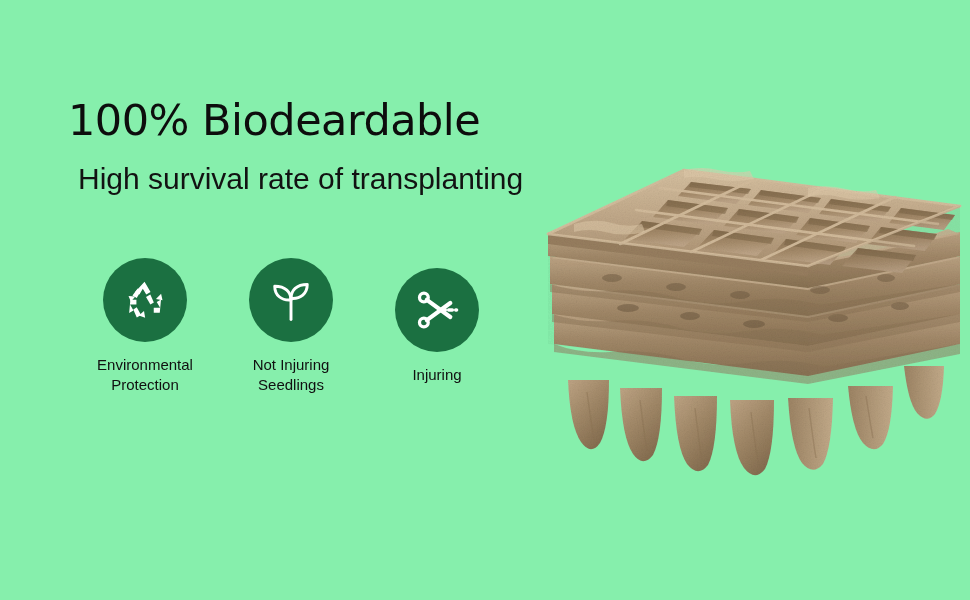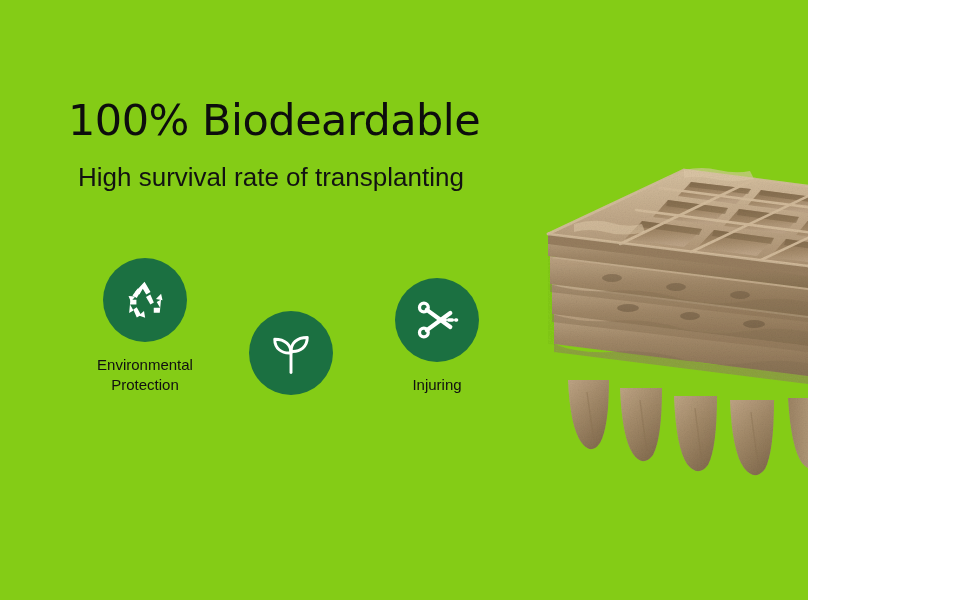--- a/index.html
+++ b/index.html
@@ -10,9 +10,9 @@
   }
   #stage {
     position: relative;
-    width: 808px;
+    width: 970px;
     height: 600px;
-    background: #84cc16;
+    background: #86efac;
     overflow: hidden;
     font-family: "Liberation Sans", sans-serif;
     -webkit-font-smoothing: antialiased;

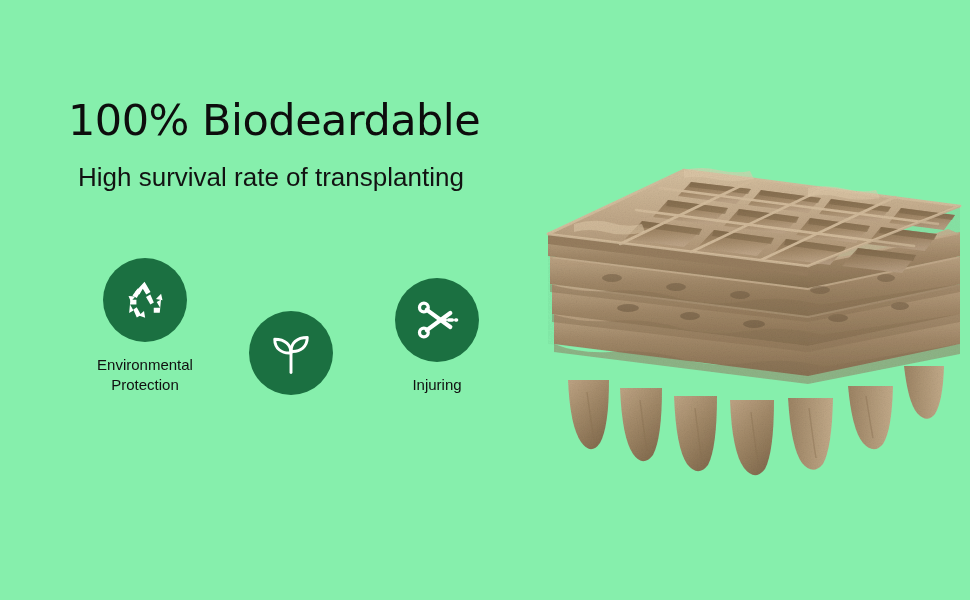--- a/index.html
+++ b/index.html
@@ -36,7 +36,7 @@
     left: 78px;
     top: 164px;
     font-family: "Liberation Sans", sans-serif;
-    font-size: 26px;
+    font-size: 30px;
     font-weight: 400;
     letter-spacing: 0px;
     color: #121212;

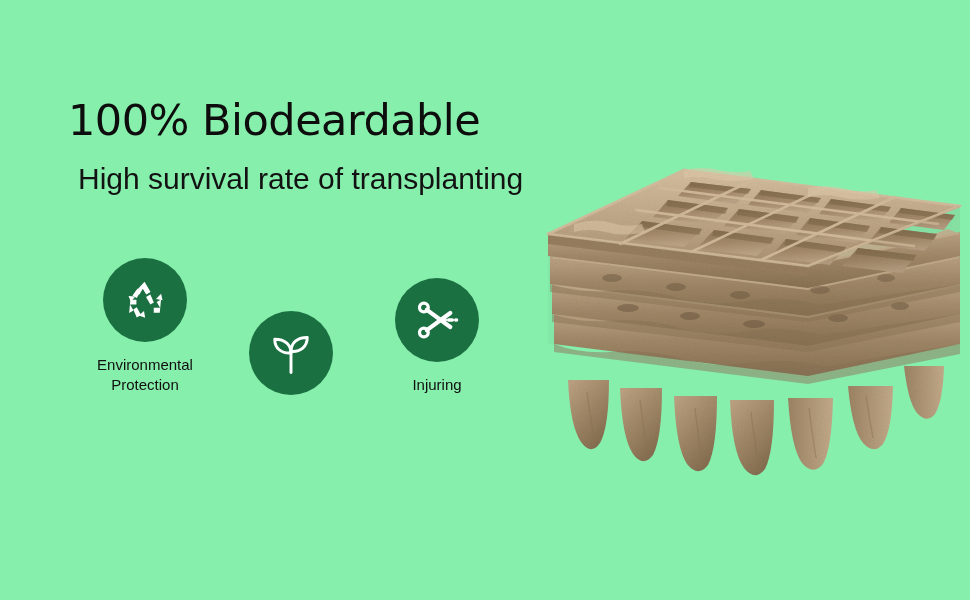--- a/index.html
+++ b/index.html
@@ -51,7 +51,7 @@
     top: 258px;
     width: 440px;
     display: flex;
-    align-items: flex-end;
+    align-items: center;
   }
   .feature {
     width: 146px;

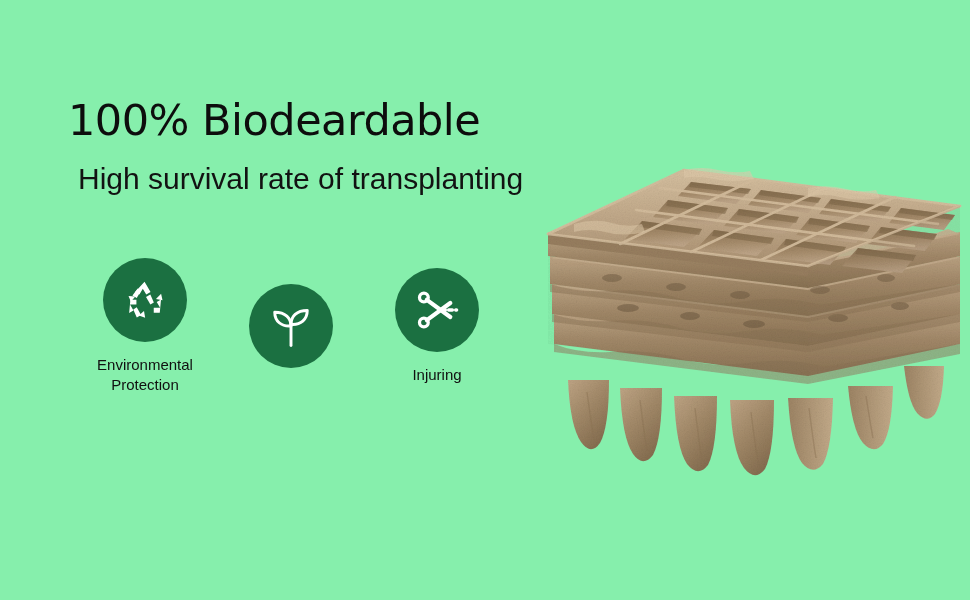--- a/index.html
+++ b/index.html
@@ -142,6 +142,8 @@
           </svg>
         </span>
       </div>
+      <div class="feature-caption">Not Injuring
+Seedlings</div>
     </div>
 
     <div class="feature">

